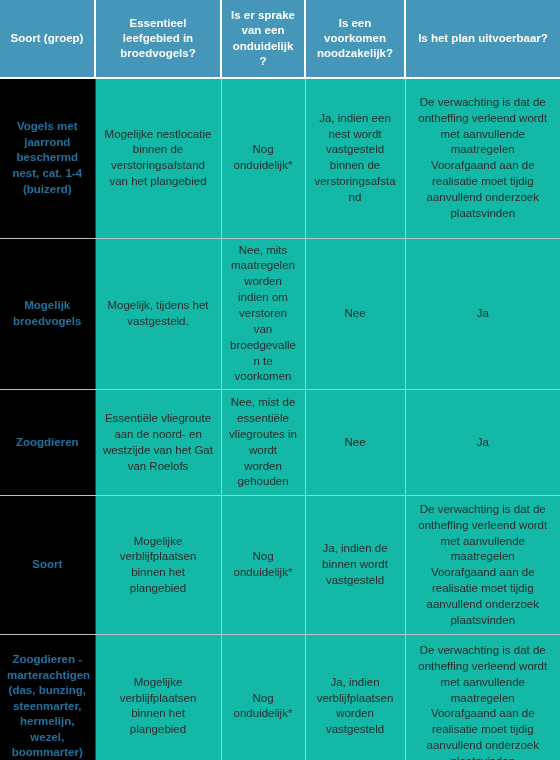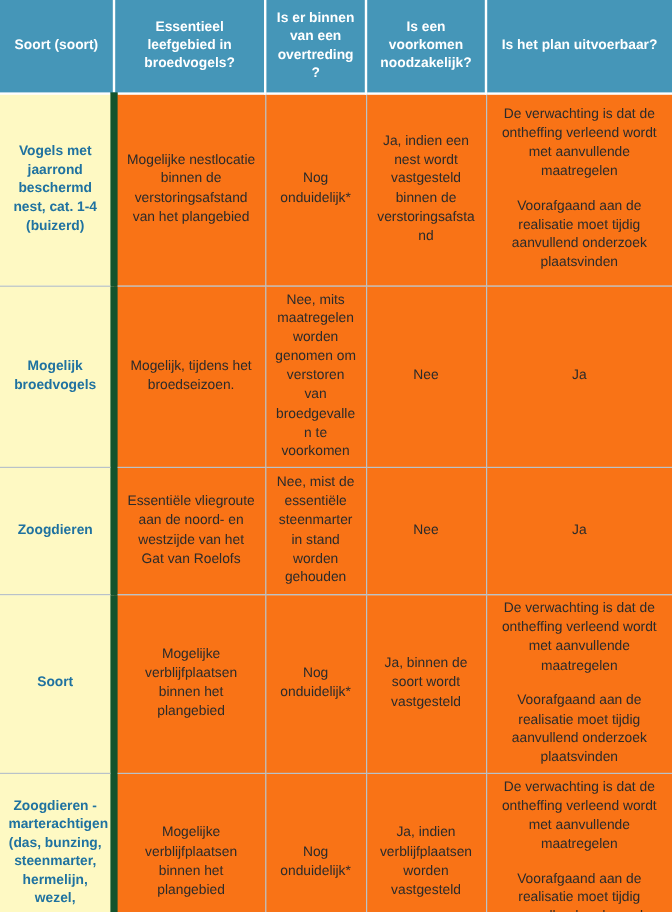--- a/index.html
+++ b/index.html
@@ -84,7 +84,7 @@
       <th>Soort
 (soort)</th>
       <th>Essentieel leefgebied in broedvogels?</th>
-      <th>Is er binnen van een overtreding
+      <th>Is er sprake van een onduidelijk
 ?</th>
       <th>Is een voorkomen noodzakelijk?</th>
       <th>Is het plan uitvoerbaar?</th>

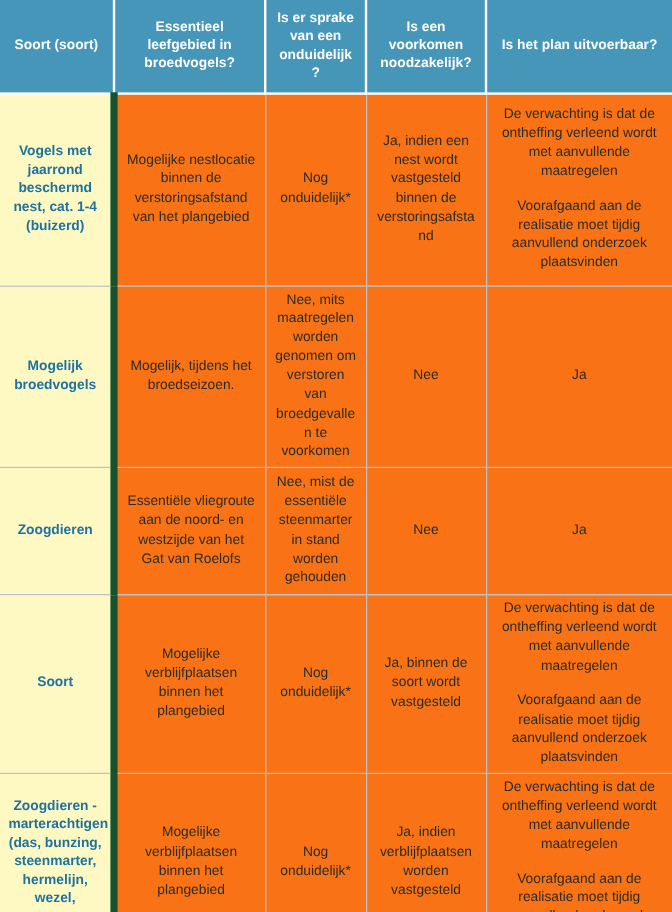--- a/index.html
+++ b/index.html
@@ -82,7 +82,7 @@
   <thead>
     <tr>
       <th>Soort
-(soort)</th>
+(groep)</th>
       <th>Essentieel leefgebied in broedvogels?</th>
       <th>Is er sprake van een onduidelijk
 ?</th>

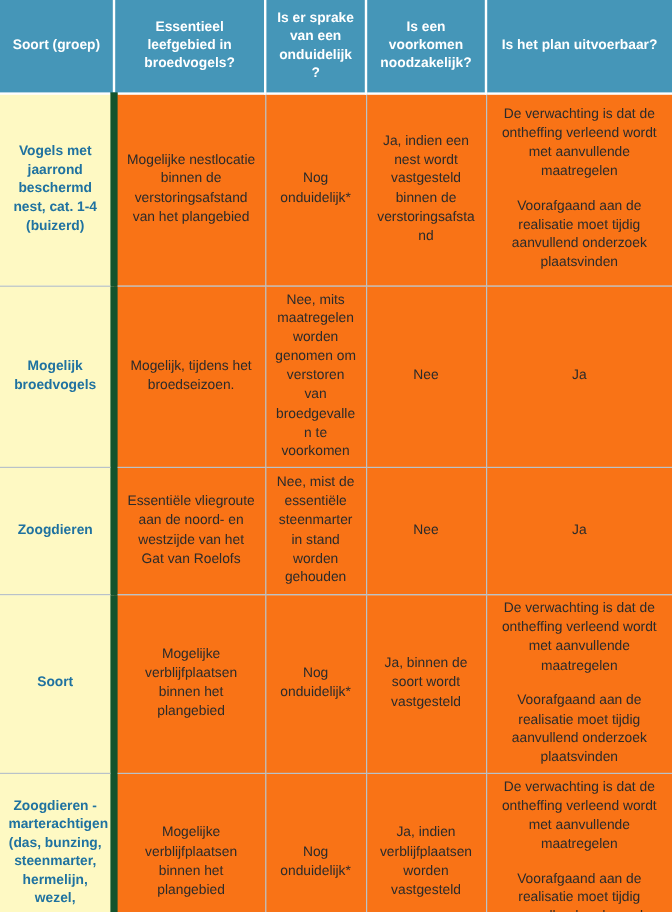--- a/index.html
+++ b/index.html
@@ -42,7 +42,7 @@
   thead th:last-child { border-right: none; }
 
   tbody td {
-    background: #f97316;
+    background: #14b8a6;
     color: #2b2b2b;
     font-size: 11.5px;
     line-height: 1.38;

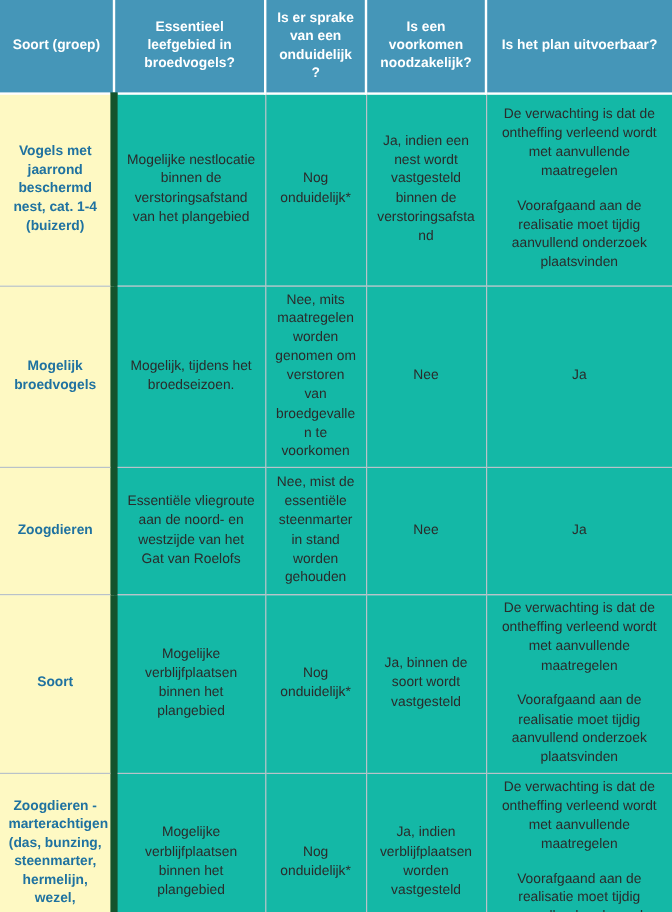--- a/index.html
+++ b/index.html
@@ -57,12 +57,12 @@
   tbody tr:last-child td { border-bottom: none; }
 
   tbody td.species-cell {
-    background: #fef9c3;
+    background: #000000;
     color: #1f72a0;
     font-weight: bold;
     font-size: 11.5px;
     line-height: 1.35;
-    border-right: 6px solid #14532d;
+    border-right: 1px solid #14532d;
   }
 
   .para { margin: 0; }

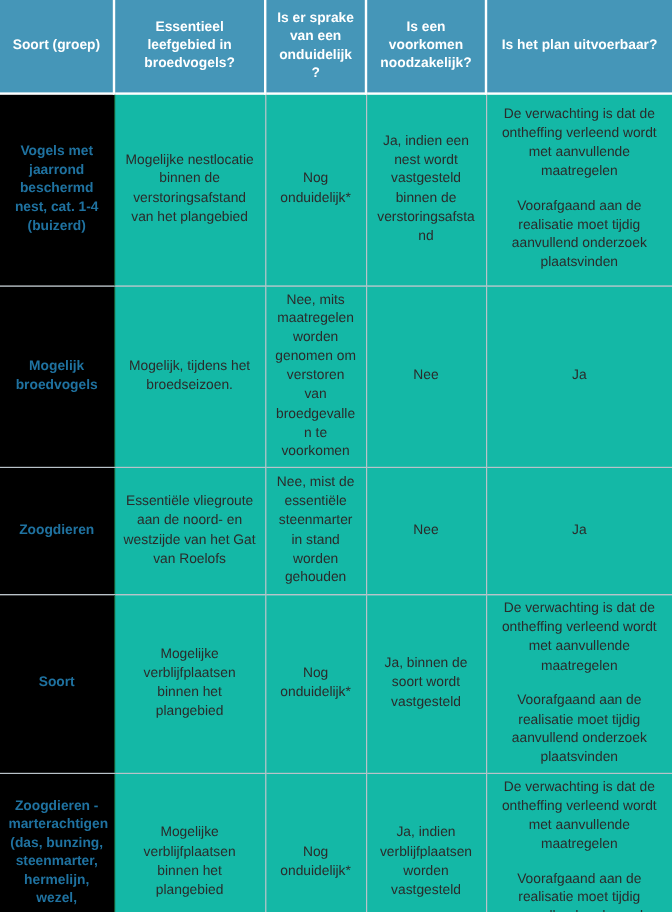--- a/index.html
+++ b/index.html
@@ -66,7 +66,7 @@
   }
 
   .para { margin: 0; }
-  .para + .para { margin-top: 13px; }
+  .para + .para { }
 </style>
 </head>
 <body>

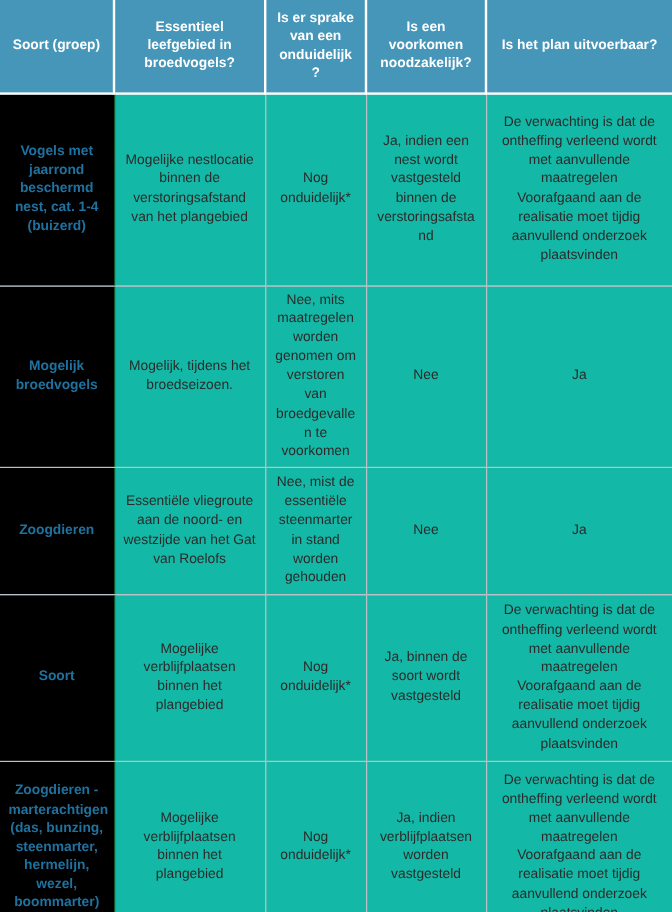--- a/index.html
+++ b/index.html
@@ -106,7 +106,7 @@
     <tr style="height:134px">
       <td class="species-cell">Mogelijk broedvogels</td>
       <td>Mogelijk, tijdens het broedseizoen.</td>
-      <td>Nee, mits maatregelen worden genomen om verstoren van broedgevalle n te voorkomen</td>
+      <td>Nee, mits maatregelen worden indien om verstoren van broedgevalle n te voorkomen</td>
       <td>Nee</td>
       <td>
         <p class="para">Ja</p>

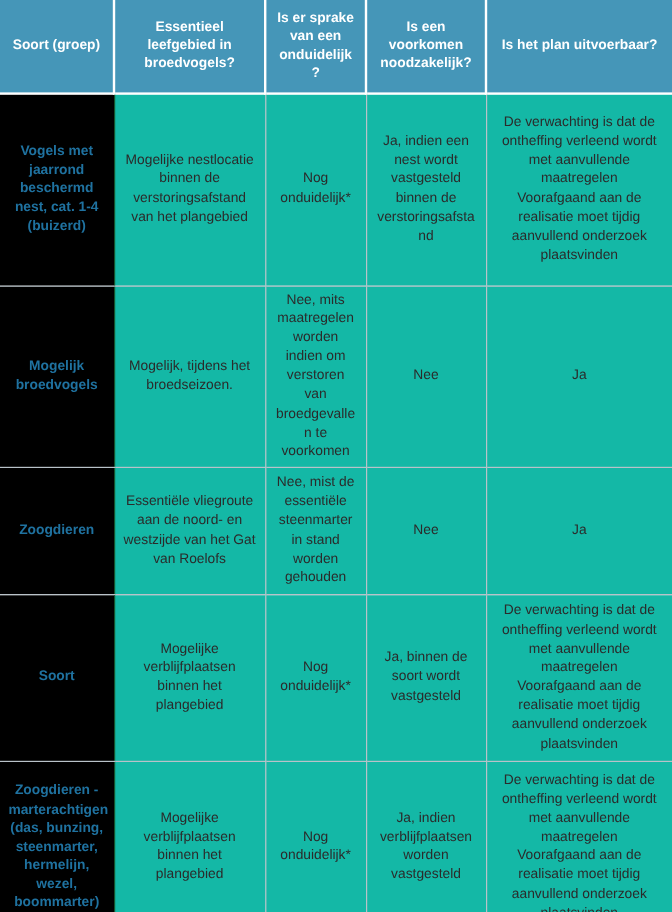--- a/index.html
+++ b/index.html
@@ -105,7 +105,7 @@
 
     <tr style="height:134px">
       <td class="species-cell">Mogelijk broedvogels</td>
-      <td>Mogelijk, tijdens het broedseizoen.</td>
+      <td>Mogelijk, tijdens het vastgesteld.</td>
       <td>Nee, mits maatregelen worden indien om verstoren van broedgevalle n te voorkomen</td>
       <td>Nee</td>
       <td>

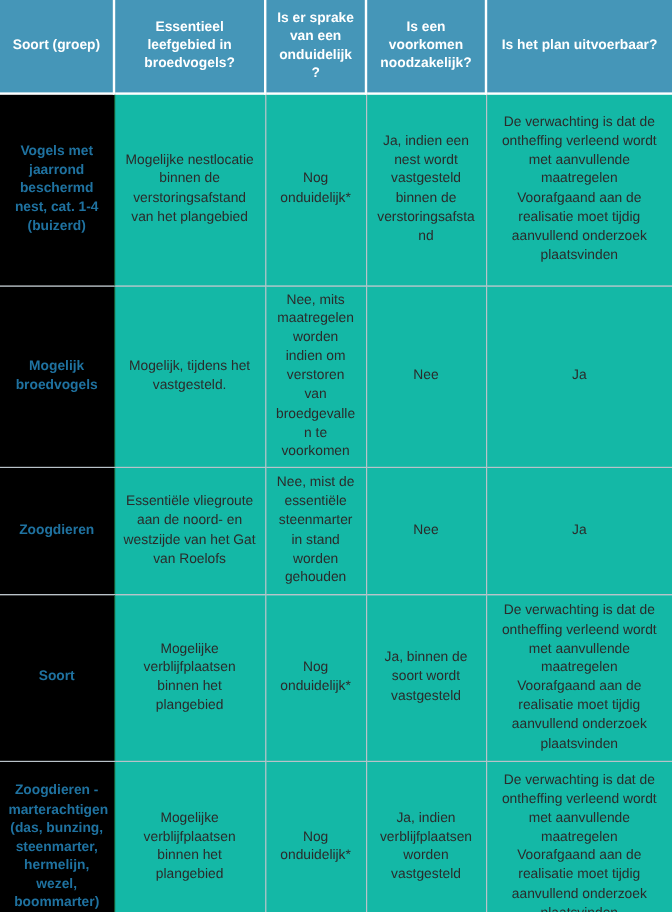--- a/index.html
+++ b/index.html
@@ -116,7 +116,7 @@
     <tr style="height:106px">
       <td class="species-cell">Zoogdieren</td>
       <td>Essentiële vliegroute aan de noord- en westzijde van het Gat van Roelofs</td>
-      <td>Nee, mist de essentiële steenmarter in stand worden gehouden</td>
+      <td>Nee, mist de essentiële vliegroutes in wordt worden gehouden</td>
       <td>Nee</td>
       <td>
         <p class="para">Ja</p>

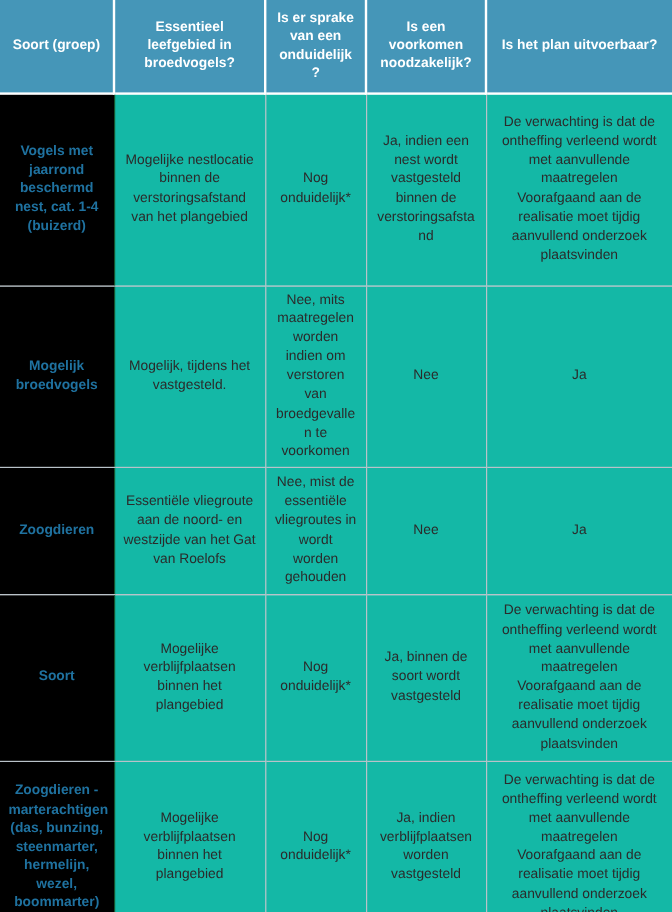--- a/index.html
+++ b/index.html
@@ -127,7 +127,7 @@
       <td class="species-cell">Soort</td>
       <td>Mogelijke verblijfplaatsen binnen het plangebied</td>
       <td>Nog onduidelijk*</td>
-      <td>Ja, binnen de soort wordt vastgesteld</td>
+      <td>Ja, indien de binnen wordt vastgesteld</td>
       <td>
         <p class="para">De verwachting is dat de ontheffing verleend wordt met aanvullende maatregelen</p>
         <p class="para">Voorafgaand aan de realisatie moet tijdig aanvullend onderzoek plaatsvinden</p>

